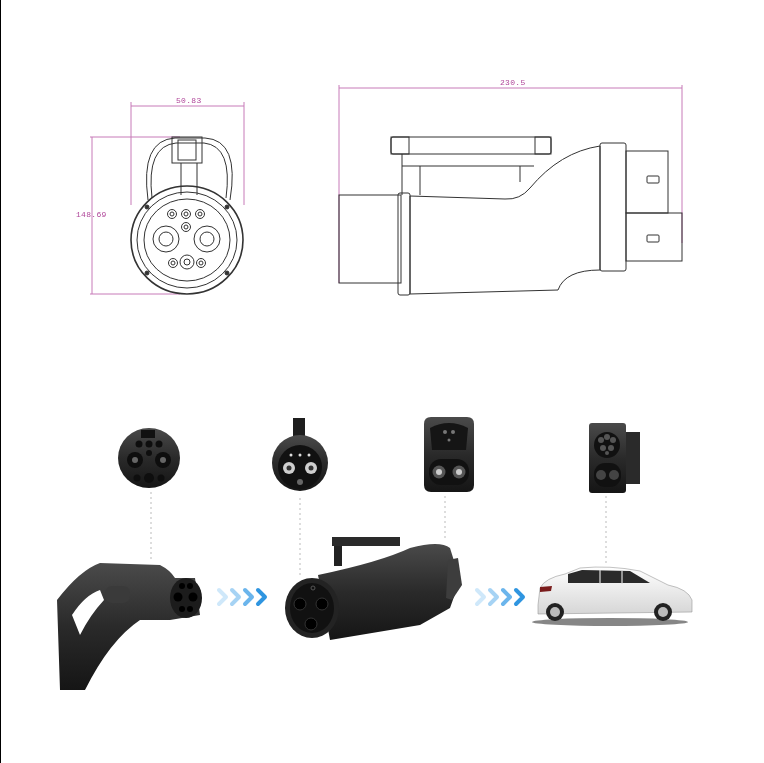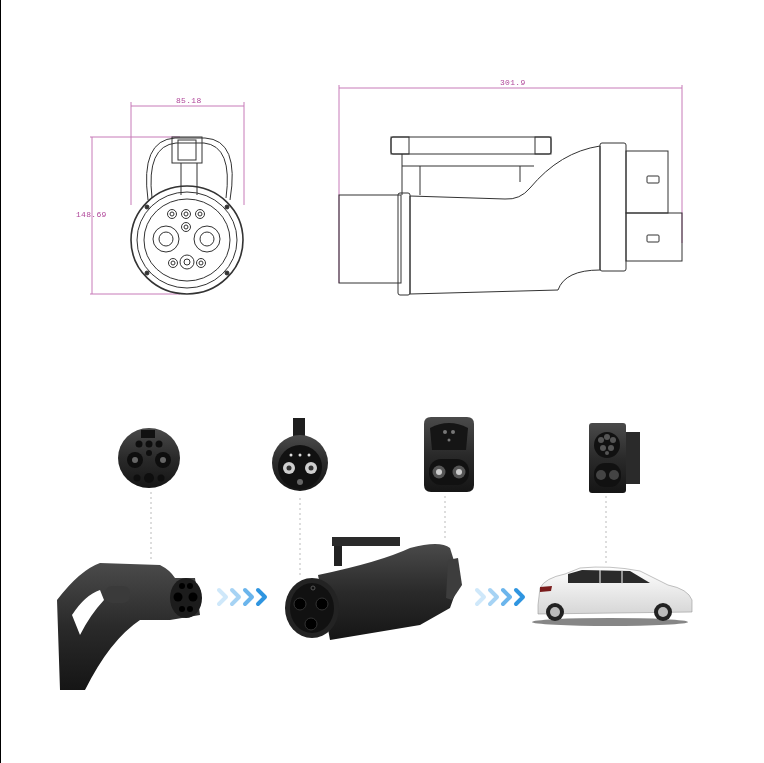--- a/index.html
+++ b/index.html
@@ -226,6 +226,6 @@
 
 <div class="dim-label" style="left:176px; top:96px;">85.18</div>
 <div class="dim-label" style="left:76px; top:210px;">148.69</div>
-<div class="dim-label" style="left:500px; top:78px;">301.9</div>
+<div class="dim-label" style="left:500px; top:78px;">230.5</div>
 
 </body></html>

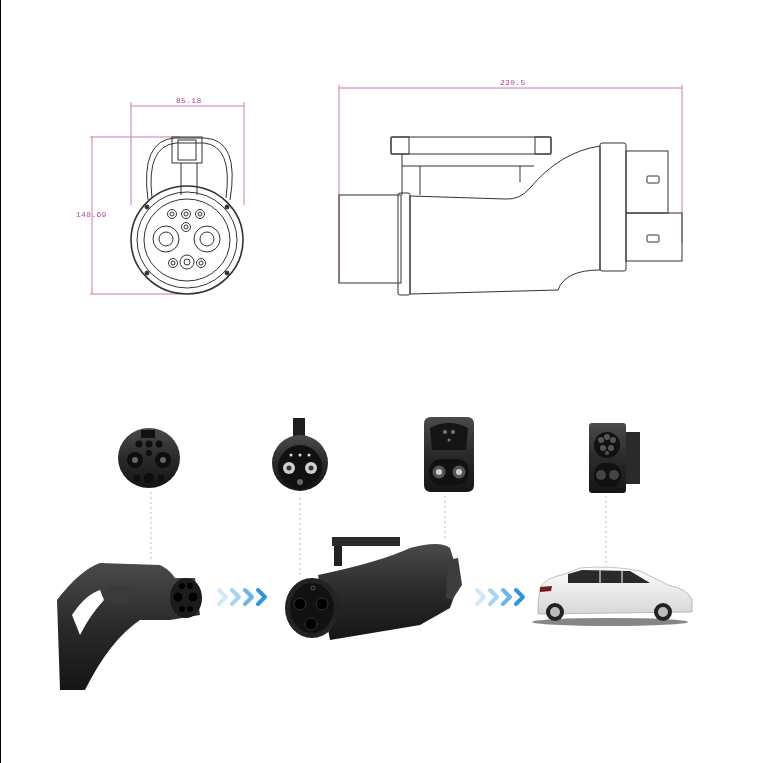--- a/index.html
+++ b/index.html
@@ -224,7 +224,7 @@
   </g>
 </svg>
 
-<div class="dim-label" style="left:176px; top:96px;">85.18</div>
+<div class="dim-label" style="left:176px; top:96px;">50.83</div>
 <div class="dim-label" style="left:76px; top:210px;">148.69</div>
 <div class="dim-label" style="left:500px; top:78px;">230.5</div>
 

